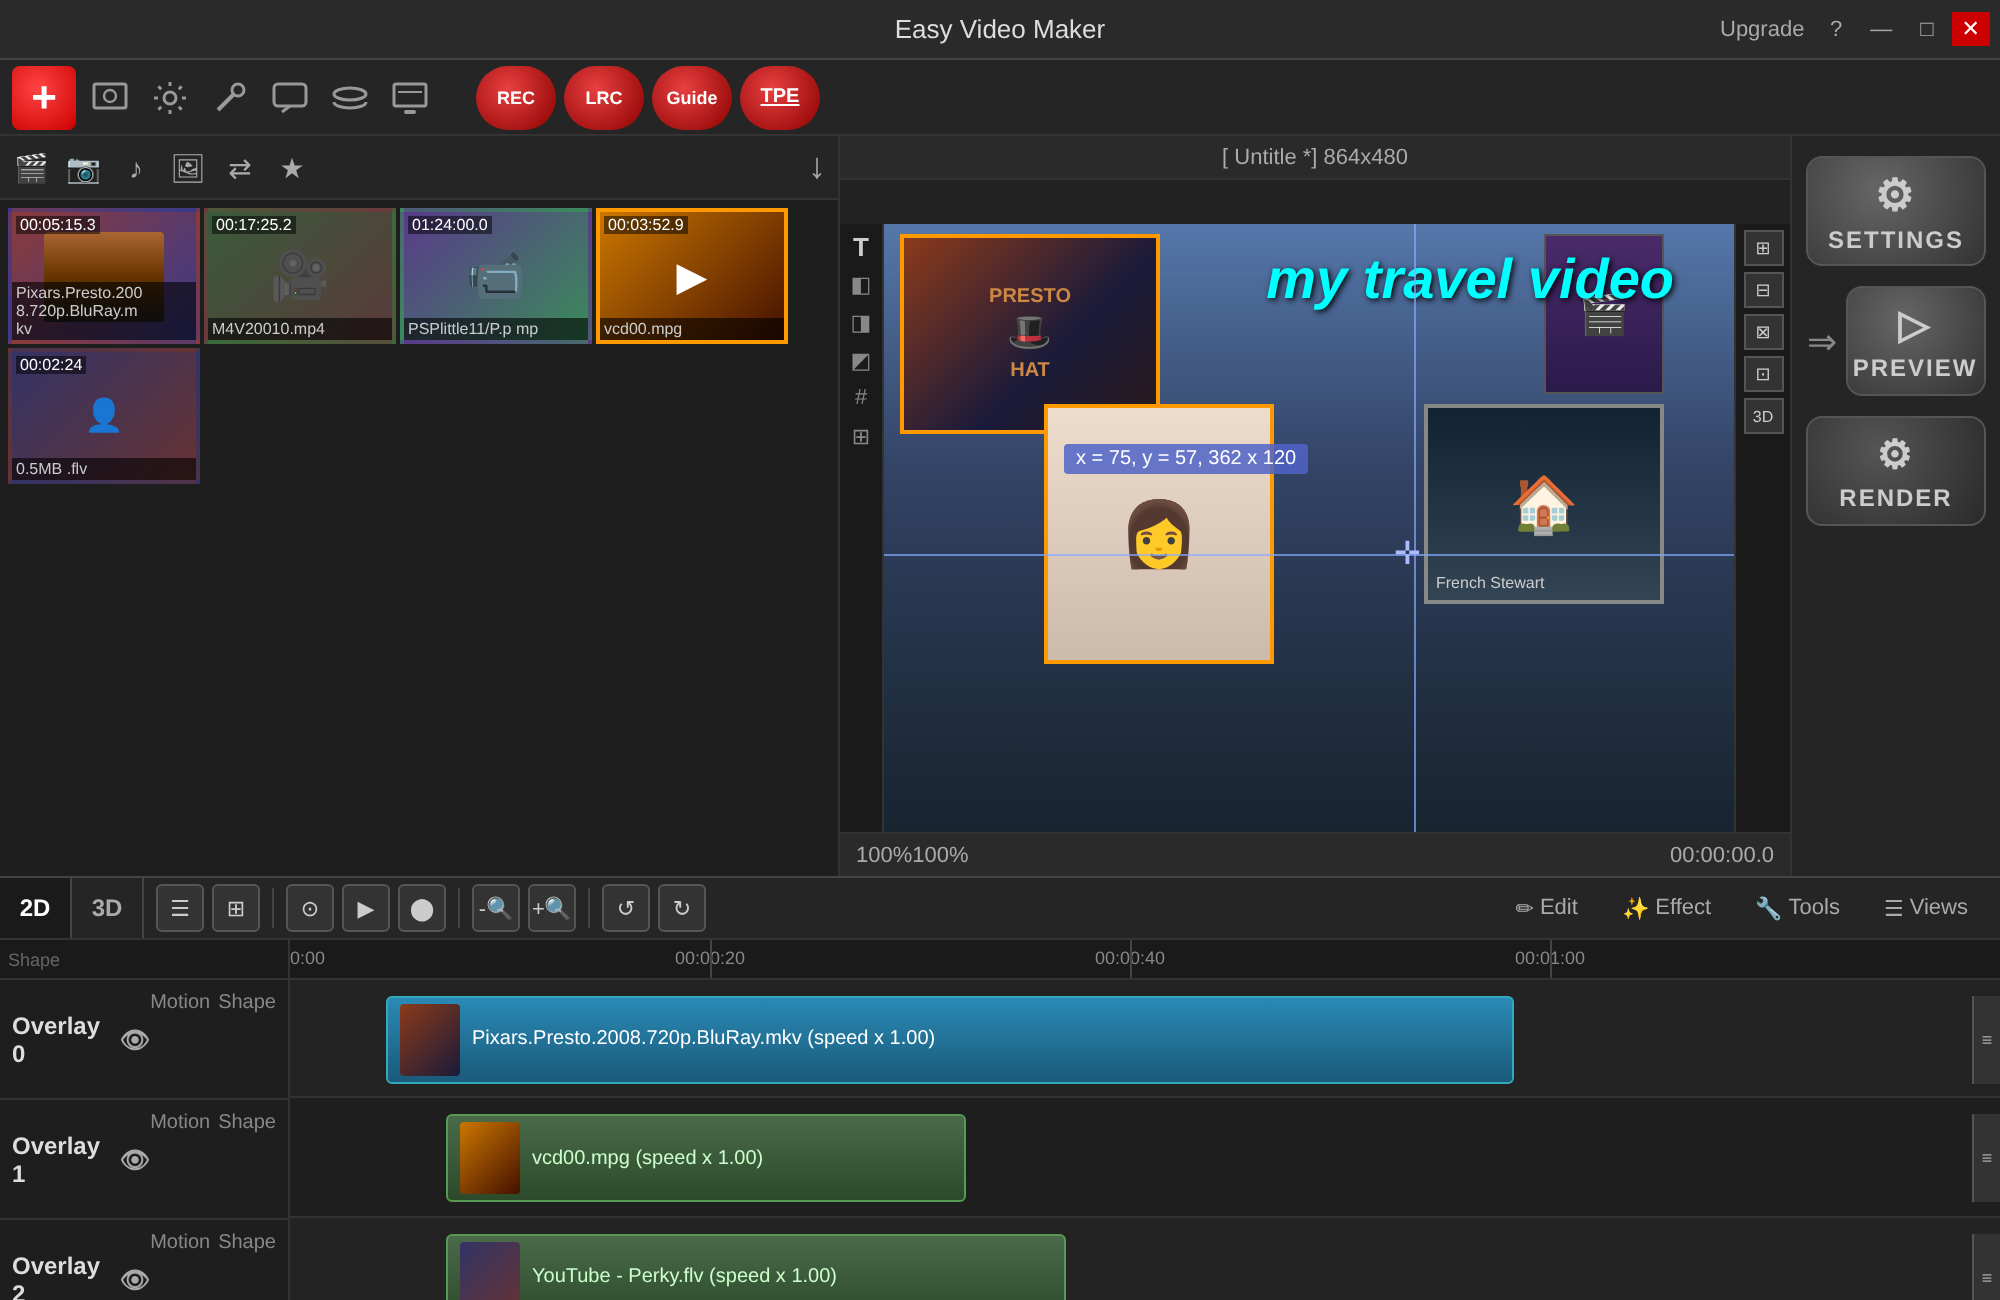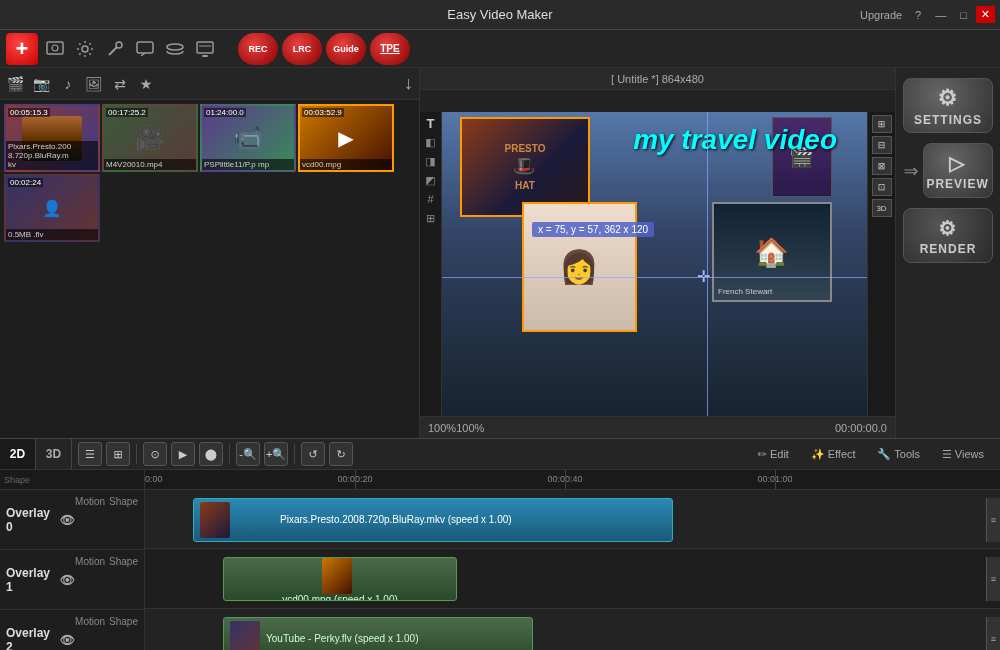--- a/index.html
+++ b/index.html
@@ -223,7 +223,7 @@
 
         <div style="position:absolute;bottom:0;left:0;right:0;height:60%;background:linear-gradient(180deg,transparent,rgba(0,0,0,0.3));"></div>
 
-        <div style="position:absolute;top:5px;left:18px;width:130px;height:100px;border:2px solid #f90;overflow:hidden;background:#d946ef;">
+        <div style="position:absolute;top:5px;left:8px;width:130px;height:100px;border:2px solid #f90;overflow:hidden;background:#d946ef;">
           <div style="width:100%;height:100%;background:linear-gradient(135deg,#8b3a1a 0%,#1a1a3a 60%,#2a1a1a 100%);display:flex;align-items:center;justify-content:center;">
             <div style="text-align:center;color:#cc8844;font-size:10px;font-weight:bold;line-height:1.3;">PRESTO<br><span style="font-size:18px;">🎩</span><br>HAT</div>
           </div>

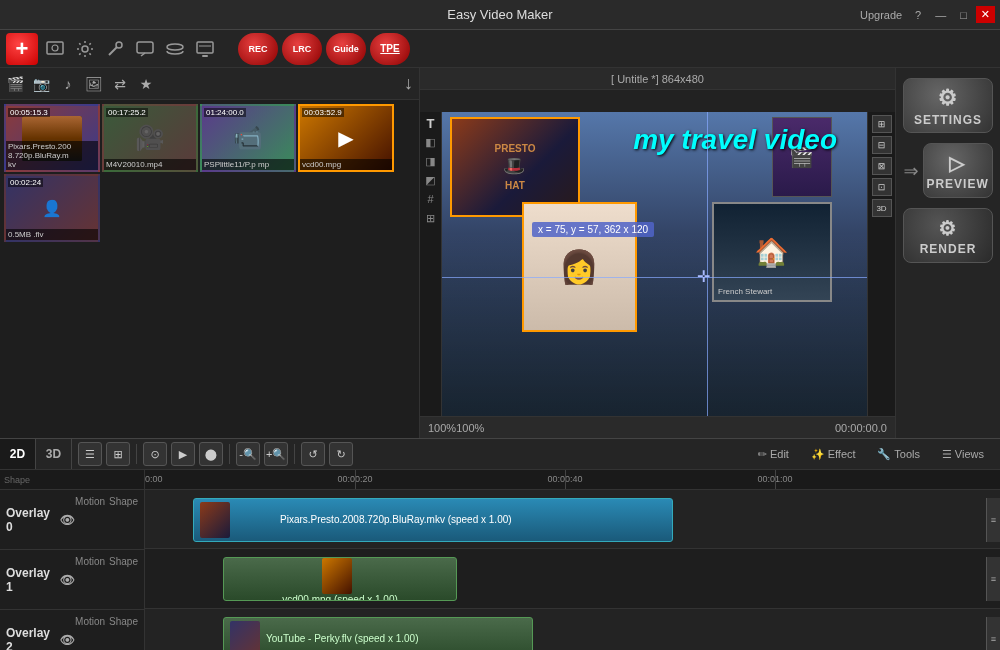--- a/index.html
+++ b/index.html
@@ -78,7 +78,7 @@
 
     .tl-track-content { height: 60px; border-bottom: 1px solid #333; position: relative; background: #1e1e1e; }
     .tl-clip { position: absolute; top: 8px; height: 44px; border-radius: 3px; display: flex; align-items: center; padding: 0 6px; font-size: 10px; cursor: pointer; overflow: hidden; white-space: nowrap; }
-    .tl-clip-0 { background: linear-gradient(180deg, #2a8ab5 0%, #1a5a7a 100%); border: 1px solid #3ab; left: 48px; width: 480px; color: #fff; gap: 44px; }
+    .tl-clip-0 { background: linear-gradient(180deg, #2a8ab5 0%, #1a5a7a 100%); border: 1px solid #3ab; left: 48px; width: 564px; color: #fff; }
     .tl-clip-1 { background: linear-gradient(180deg, #4a6a4a 0%, #2a4a2a 100%); border: 1px solid #595; left: 78px; width: 234px; color: #cfc; flex-direction: column; }
     .tl-clip-2 { background: linear-gradient(180deg, #4a6a4a 0%, #2a4a2a 100%); border: 1px solid #595; left: 78px; width: 310px; color: #cfc; }
     .tl-clip-thumb { width: 30px; height: 36px; background: #555; margin-right: 6px; flex-shrink: 0; border-radius: 2px; overflow: hidden; }

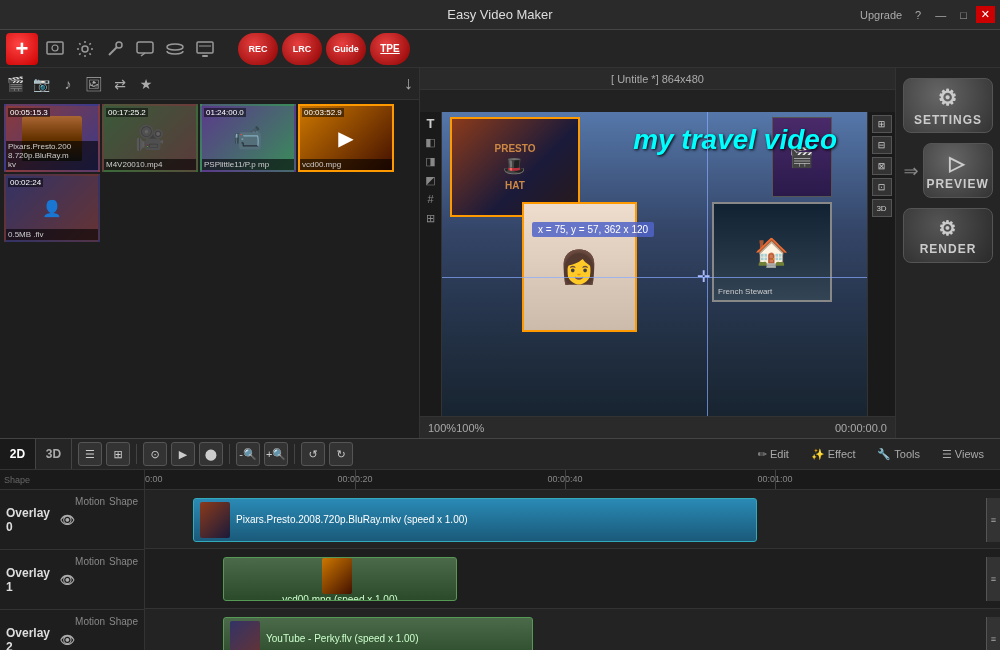--- a/index.html
+++ b/index.html
@@ -79,7 +79,7 @@
     .tl-track-content { height: 60px; border-bottom: 1px solid #333; position: relative; background: #1e1e1e; }
     .tl-clip { position: absolute; top: 8px; height: 44px; border-radius: 3px; display: flex; align-items: center; padding: 0 6px; font-size: 10px; cursor: pointer; overflow: hidden; white-space: nowrap; }
     .tl-clip-0 { background: linear-gradient(180deg, #2a8ab5 0%, #1a5a7a 100%); border: 1px solid #3ab; left: 48px; width: 564px; color: #fff; }
-    .tl-clip-1 { background: linear-gradient(180deg, #4a6a4a 0%, #2a4a2a 100%); border: 1px solid #595; left: 78px; width: 234px; color: #cfc; flex-direction: column; }
+    .tl-clip-1 { background: linear-gradient(180deg, #4a6a4a 0%, #2a4a2a 100%); border: 1px solid #595; left: 78px; width: 260px; color: #cfc; }
     .tl-clip-2 { background: linear-gradient(180deg, #4a6a4a 0%, #2a4a2a 100%); border: 1px solid #595; left: 78px; width: 310px; color: #cfc; }
     .tl-clip-thumb { width: 30px; height: 36px; background: #555; margin-right: 6px; flex-shrink: 0; border-radius: 2px; overflow: hidden; }
     .tl-track-settings { position: absolute; right: 0; top: 8px; width: 14px; height: 44px; background: #333; border-left: 1px solid #555; display: flex; align-items: center; justify-content: center; cursor: pointer; }

